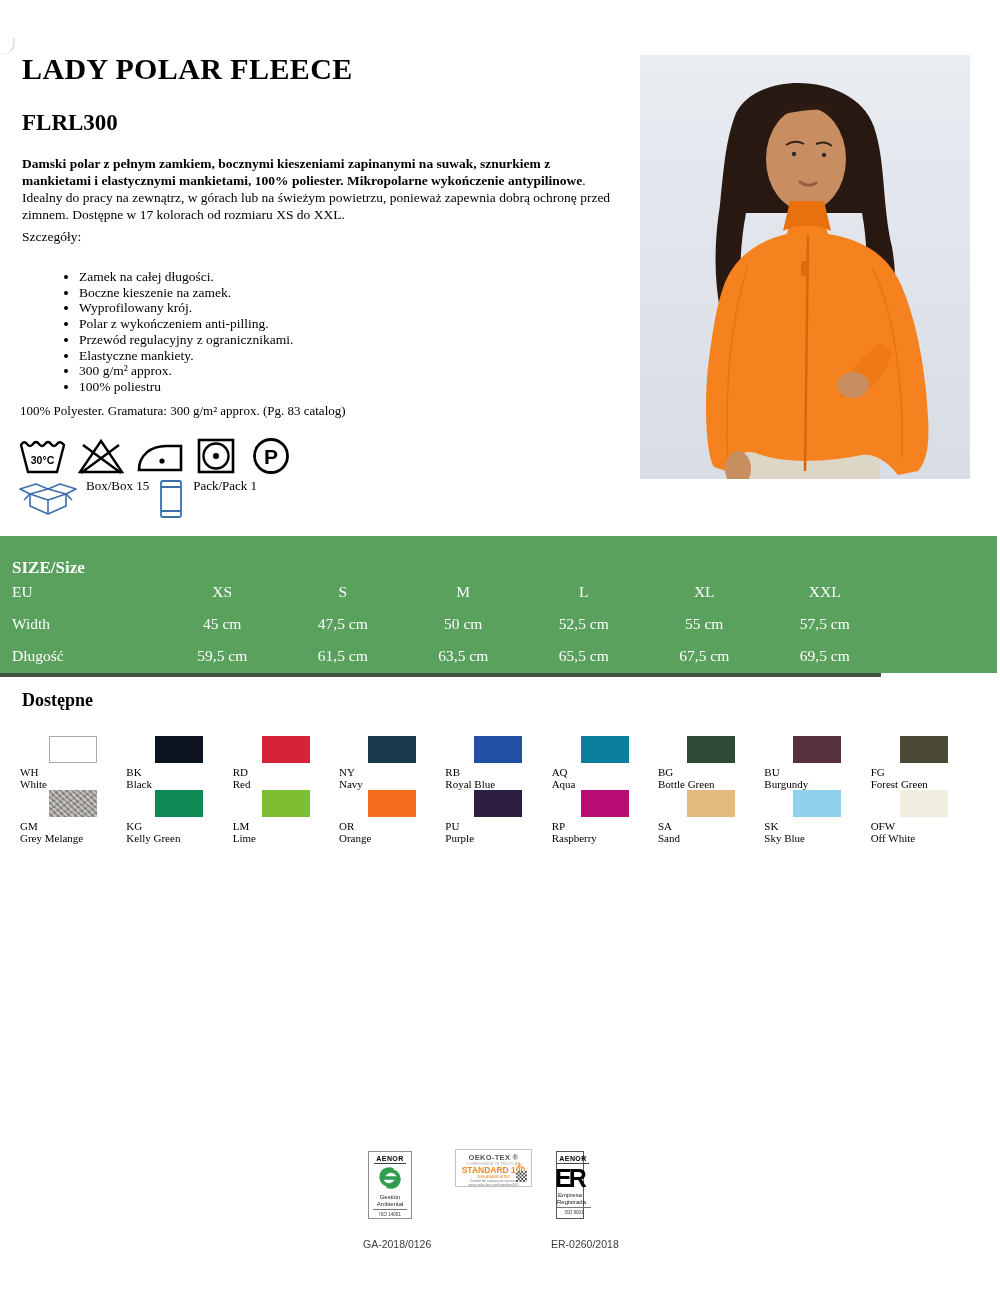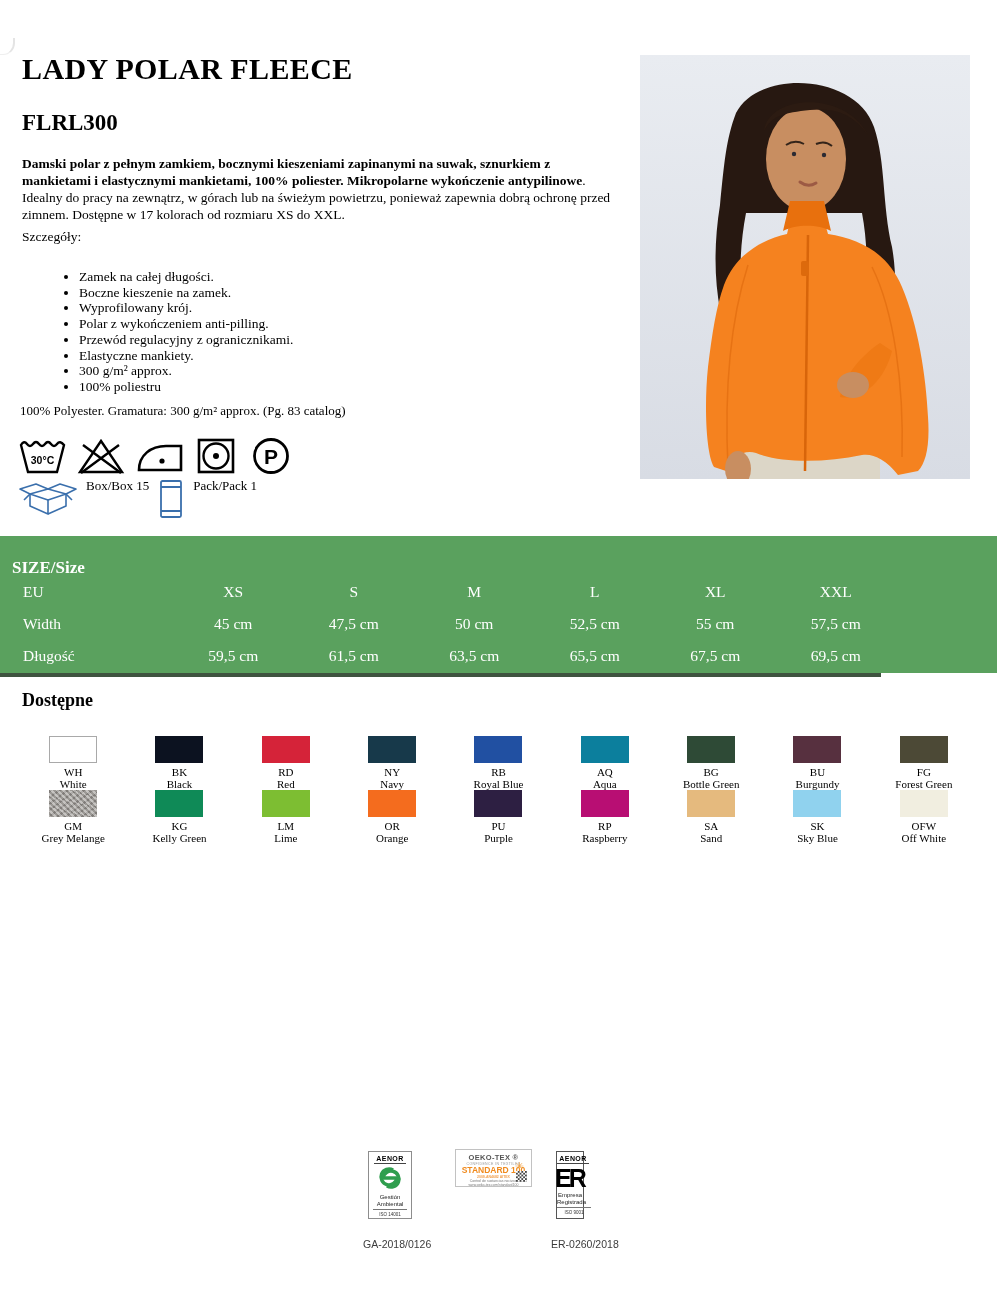--- a/index.html
+++ b/index.html
@@ -29,7 +29,7 @@
 
   .size-block { position:absolute; left:0; top:536px; width:997px; height:137px; background:#5aa15e; color:#fff; }
   .size-header { font-weight:bold; font-size:17px; padding:2px 0 0 12px;margin-top:20px; }
-  .size-grid { position:absolute; left:15px; top:40px; width:881px;
+  .size-grid { position:absolute; left:4px; top:40px; width:881px;
     display:grid; grid-template-columns:158px repeat(6,120.5px); }
   .size-grid .cell { font-size:15.5px; line-height:32px; text-align:center; }
   .size-grid .rowlabel { text-align:left; padding-left:8px; }

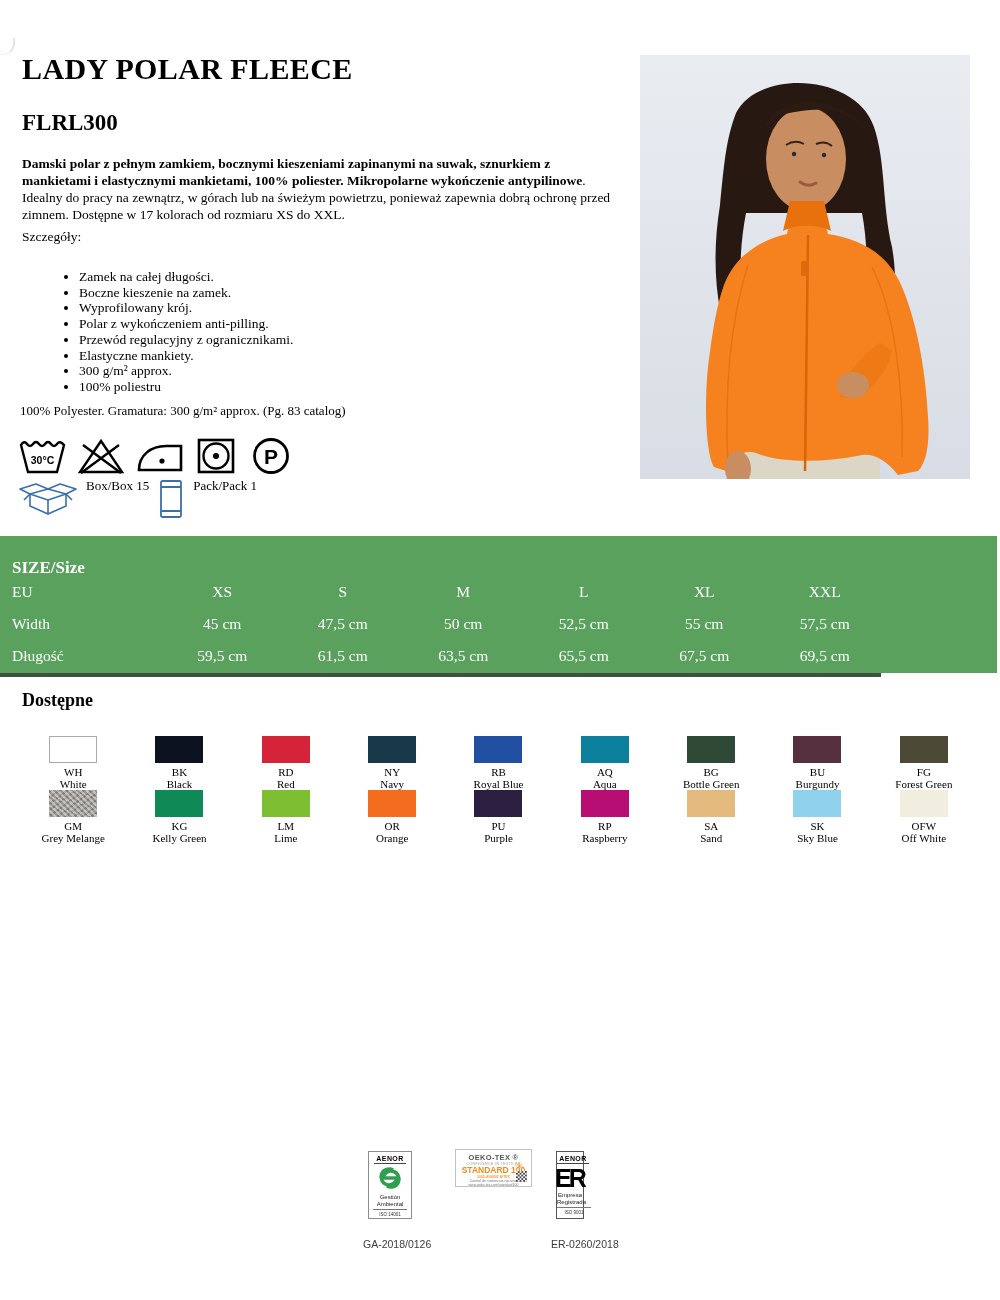--- a/index.html
+++ b/index.html
@@ -38,7 +38,7 @@
   .colors-title { position:absolute; left:22px; top:690px; font-size:18px; font-weight:bold; }
   .swatch-grid { position:absolute; left:20px; top:733px; width:957px;
     display:grid; grid-template-columns:repeat(9,1fr); }
-  .sw-cell { text-align:center; height:51px; padding-top:3px; }
+  .sw-cell { text-align:left; height:51px; padding-top:3px; }
   .chip { width:48px; height:27px; margin:0 auto; }
   .chip.bordered { border:1px solid #a9a9a9; box-sizing:border-box; }
   .chip.melange { background-image:

